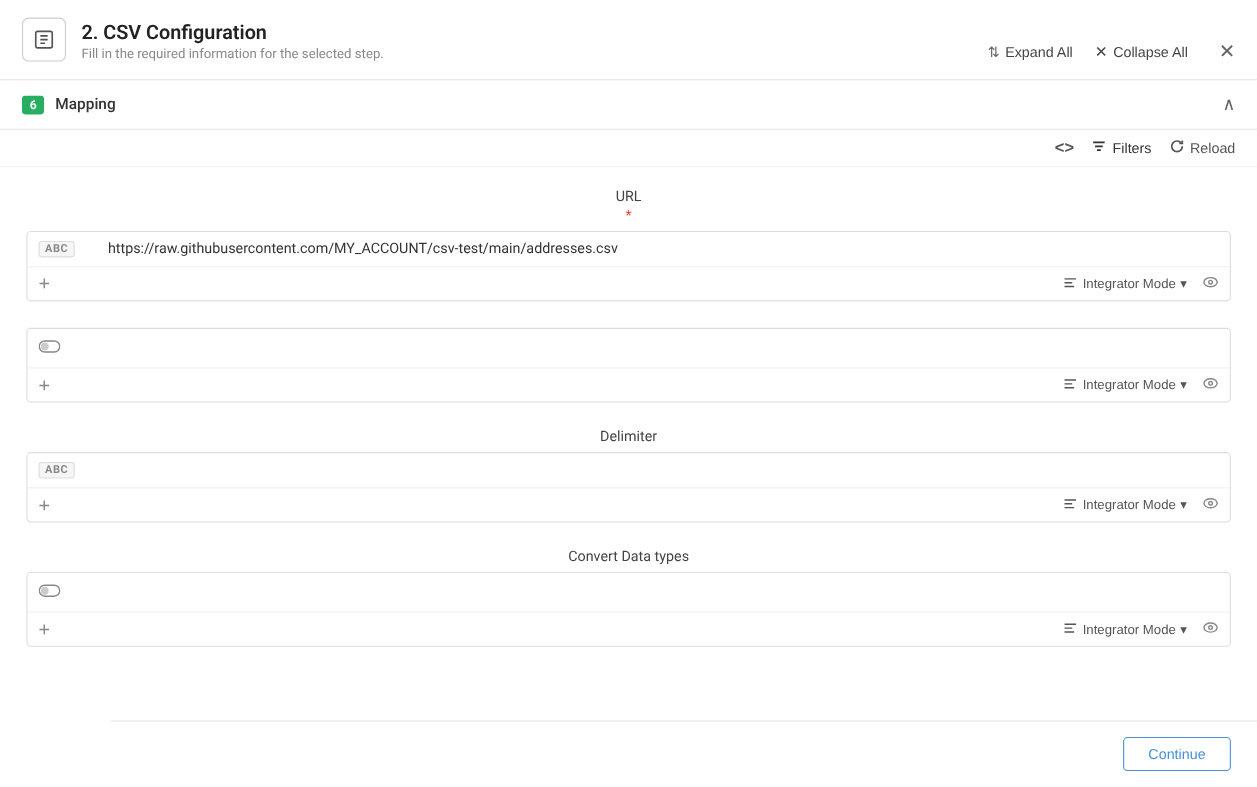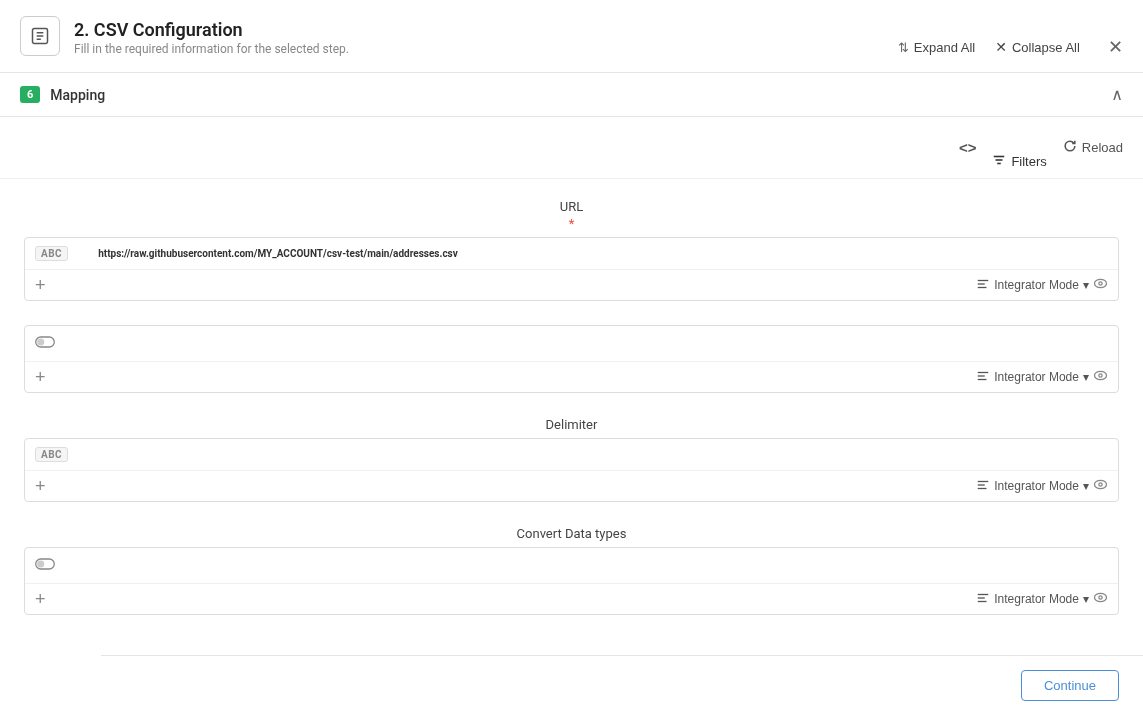--- a/index.html
+++ b/index.html
@@ -126,7 +126,7 @@
       border: none;
       padding: 0;
     }
-    .filters-btn { color: #333; margin-top: 28px; }
+    .filters-btn { color: #333; }
 
     
     .main-content {

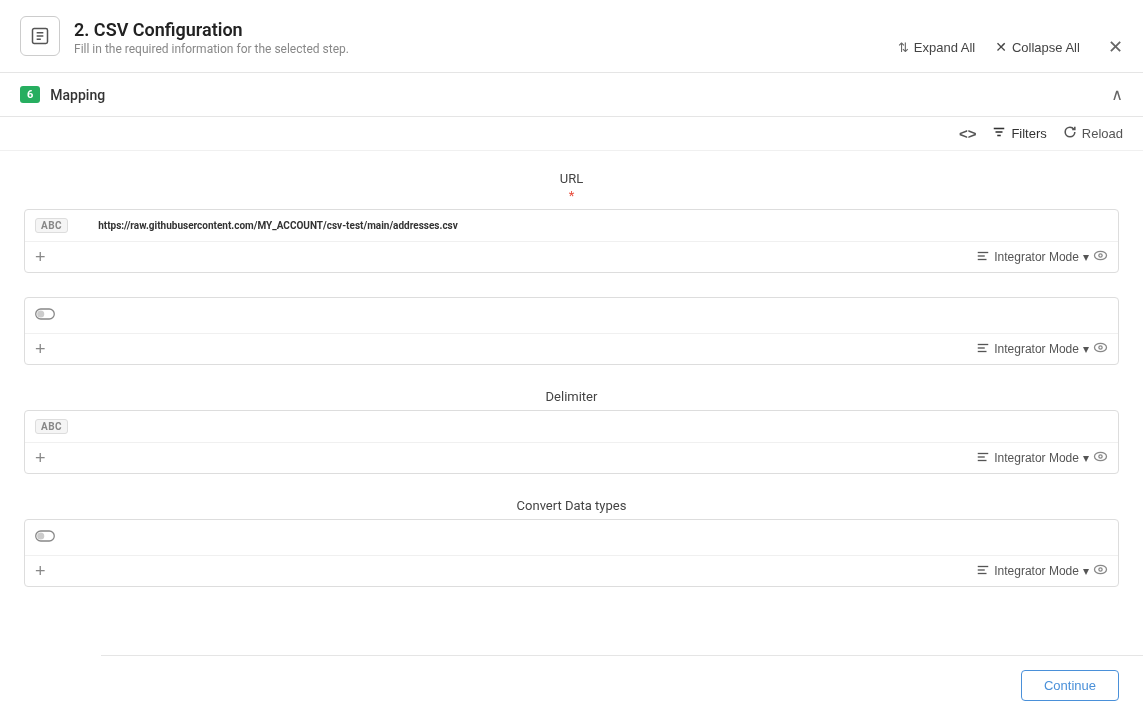--- a/index.html
+++ b/index.html
@@ -173,10 +173,9 @@
       letter-spacing: 0.5px;
     }
     .field-value {
-      font-size: 10px;
+      font-size: 13px;
       color: #333;
       flex: 1;
-      font-weight: bold;
     }
     .field-footer {
       display: flex;

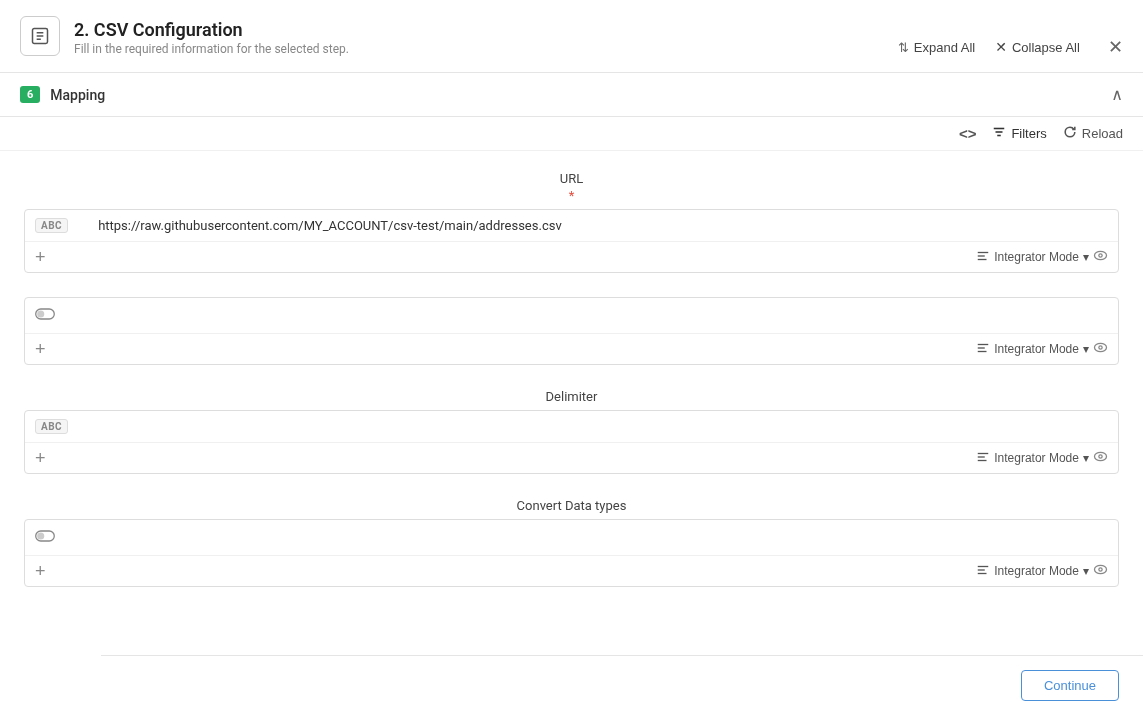--- a/index.html
+++ b/index.html
@@ -195,7 +195,7 @@
     .footer-right {
       display: flex;
       align-items: center;
-      gap: 4px;
+      gap: 14px;
     }
     .integrator-mode-btn {
       display: flex;

